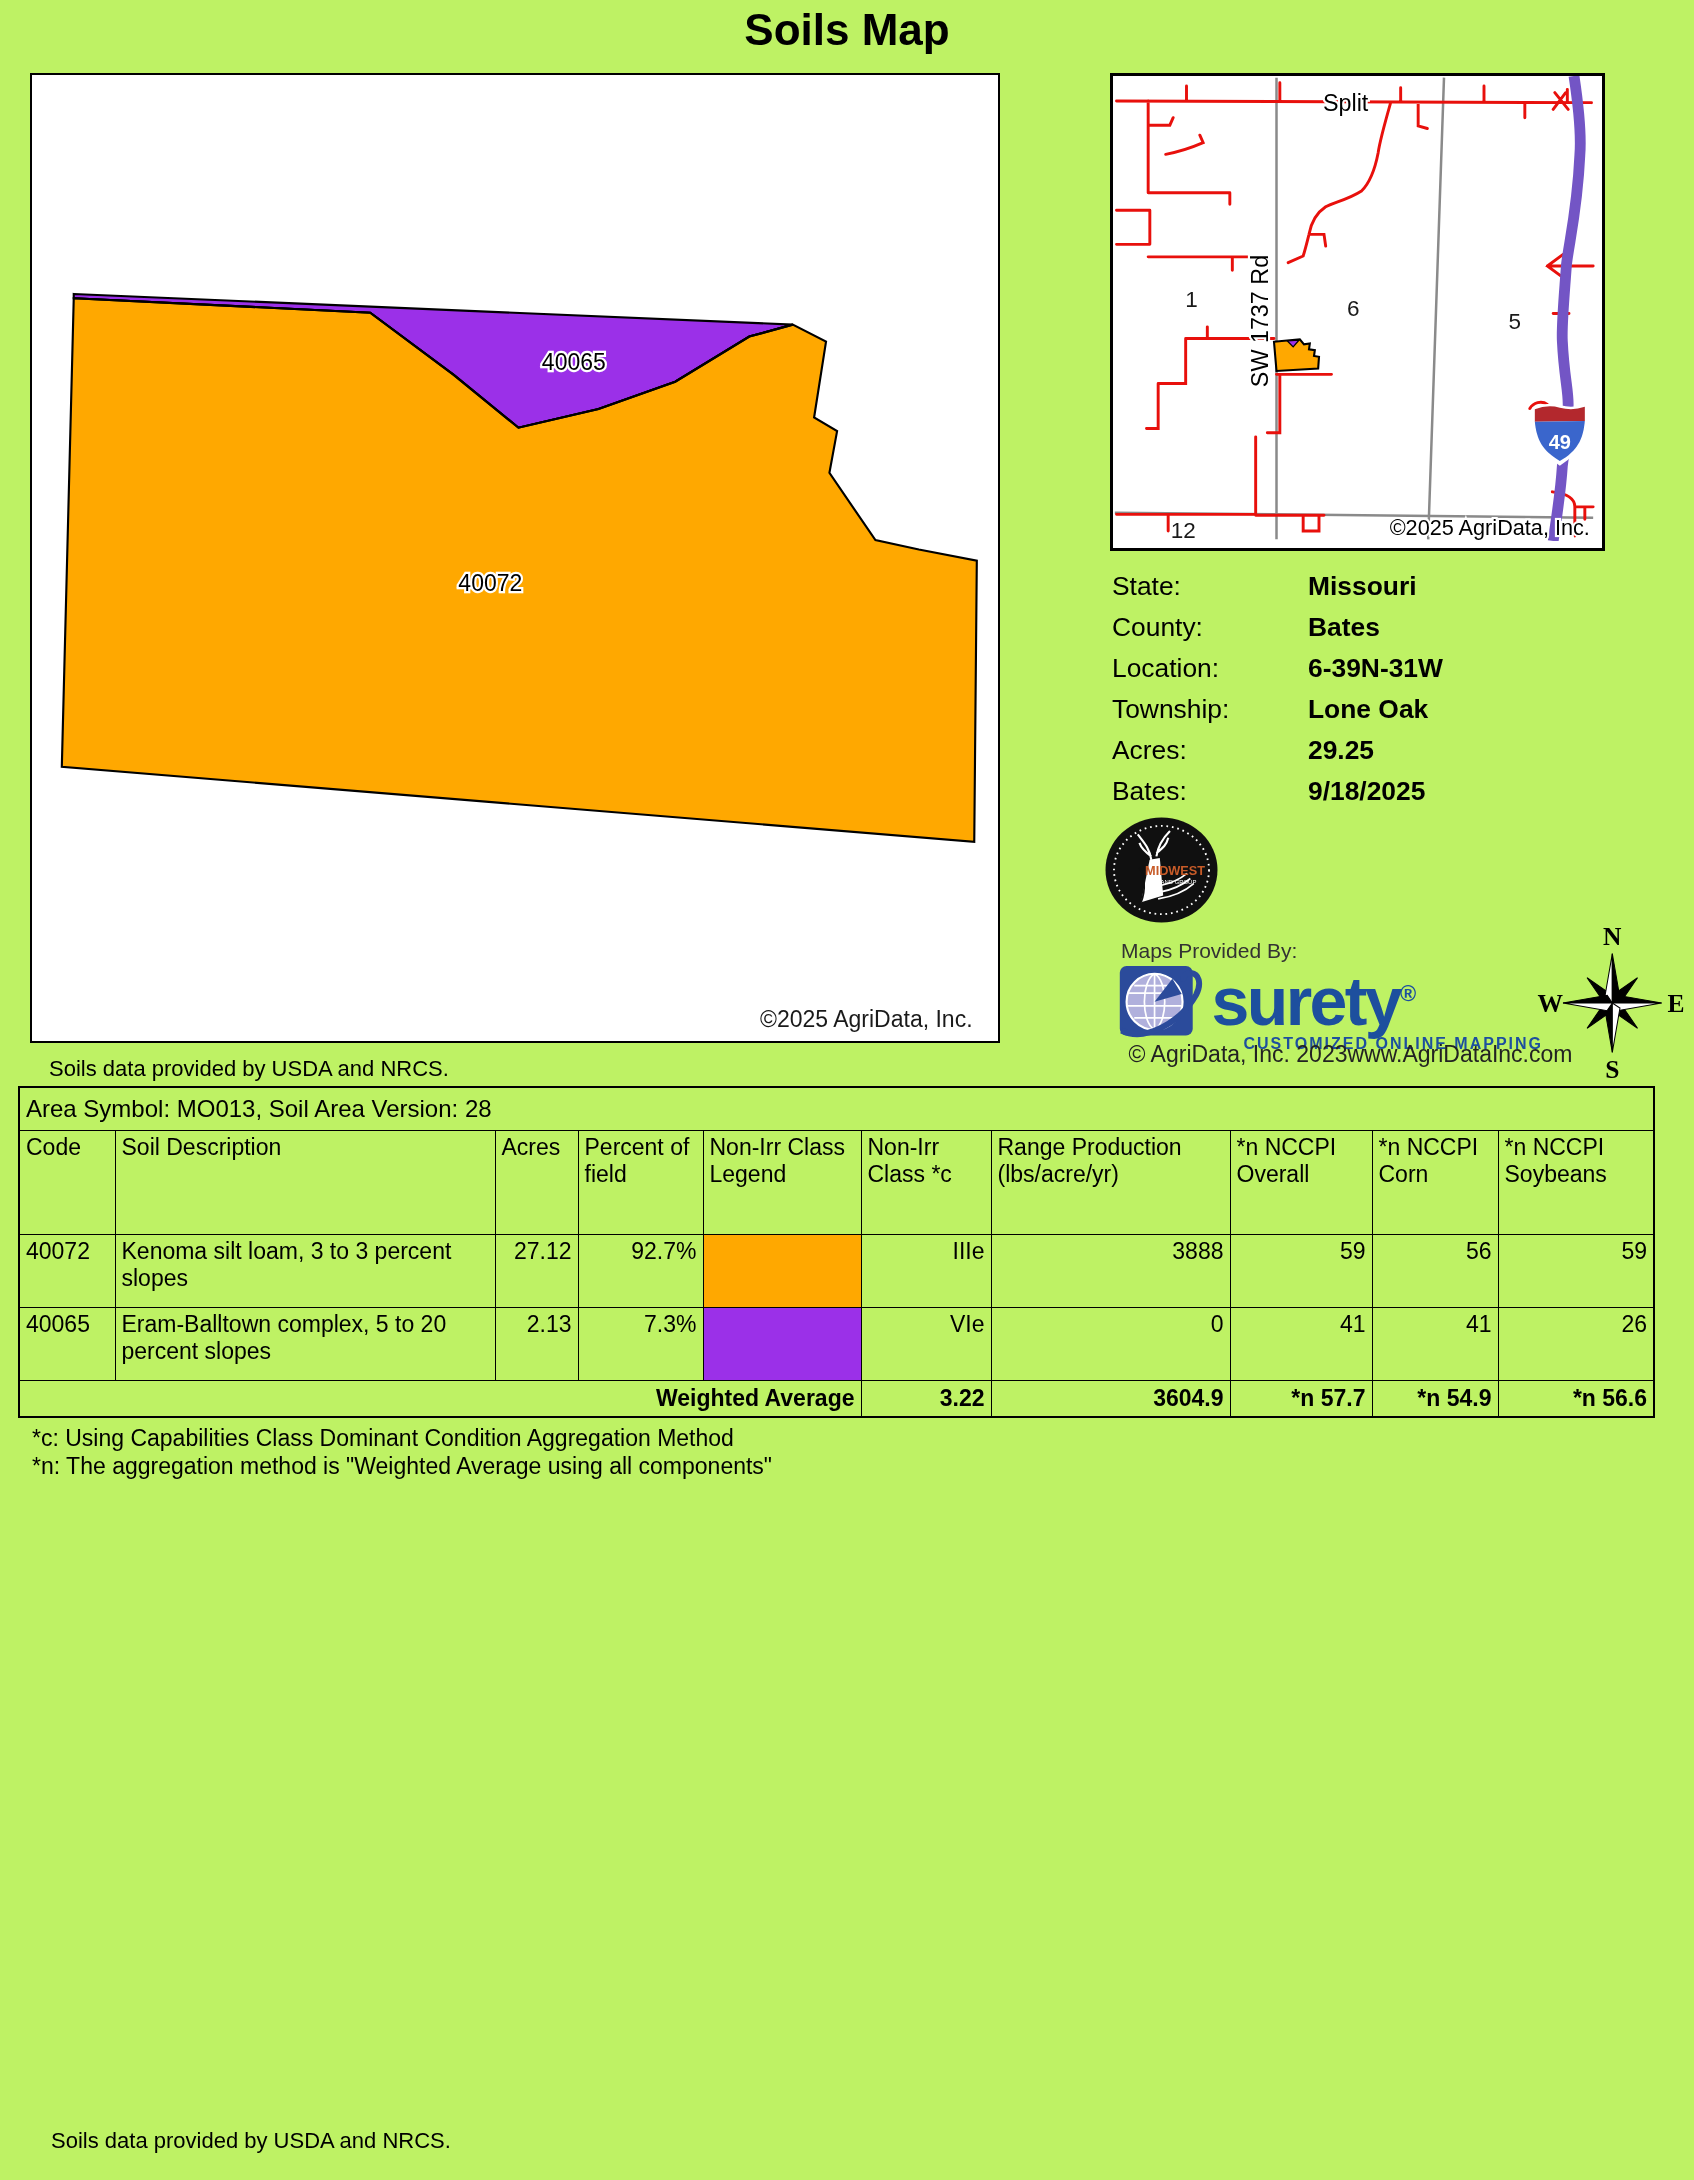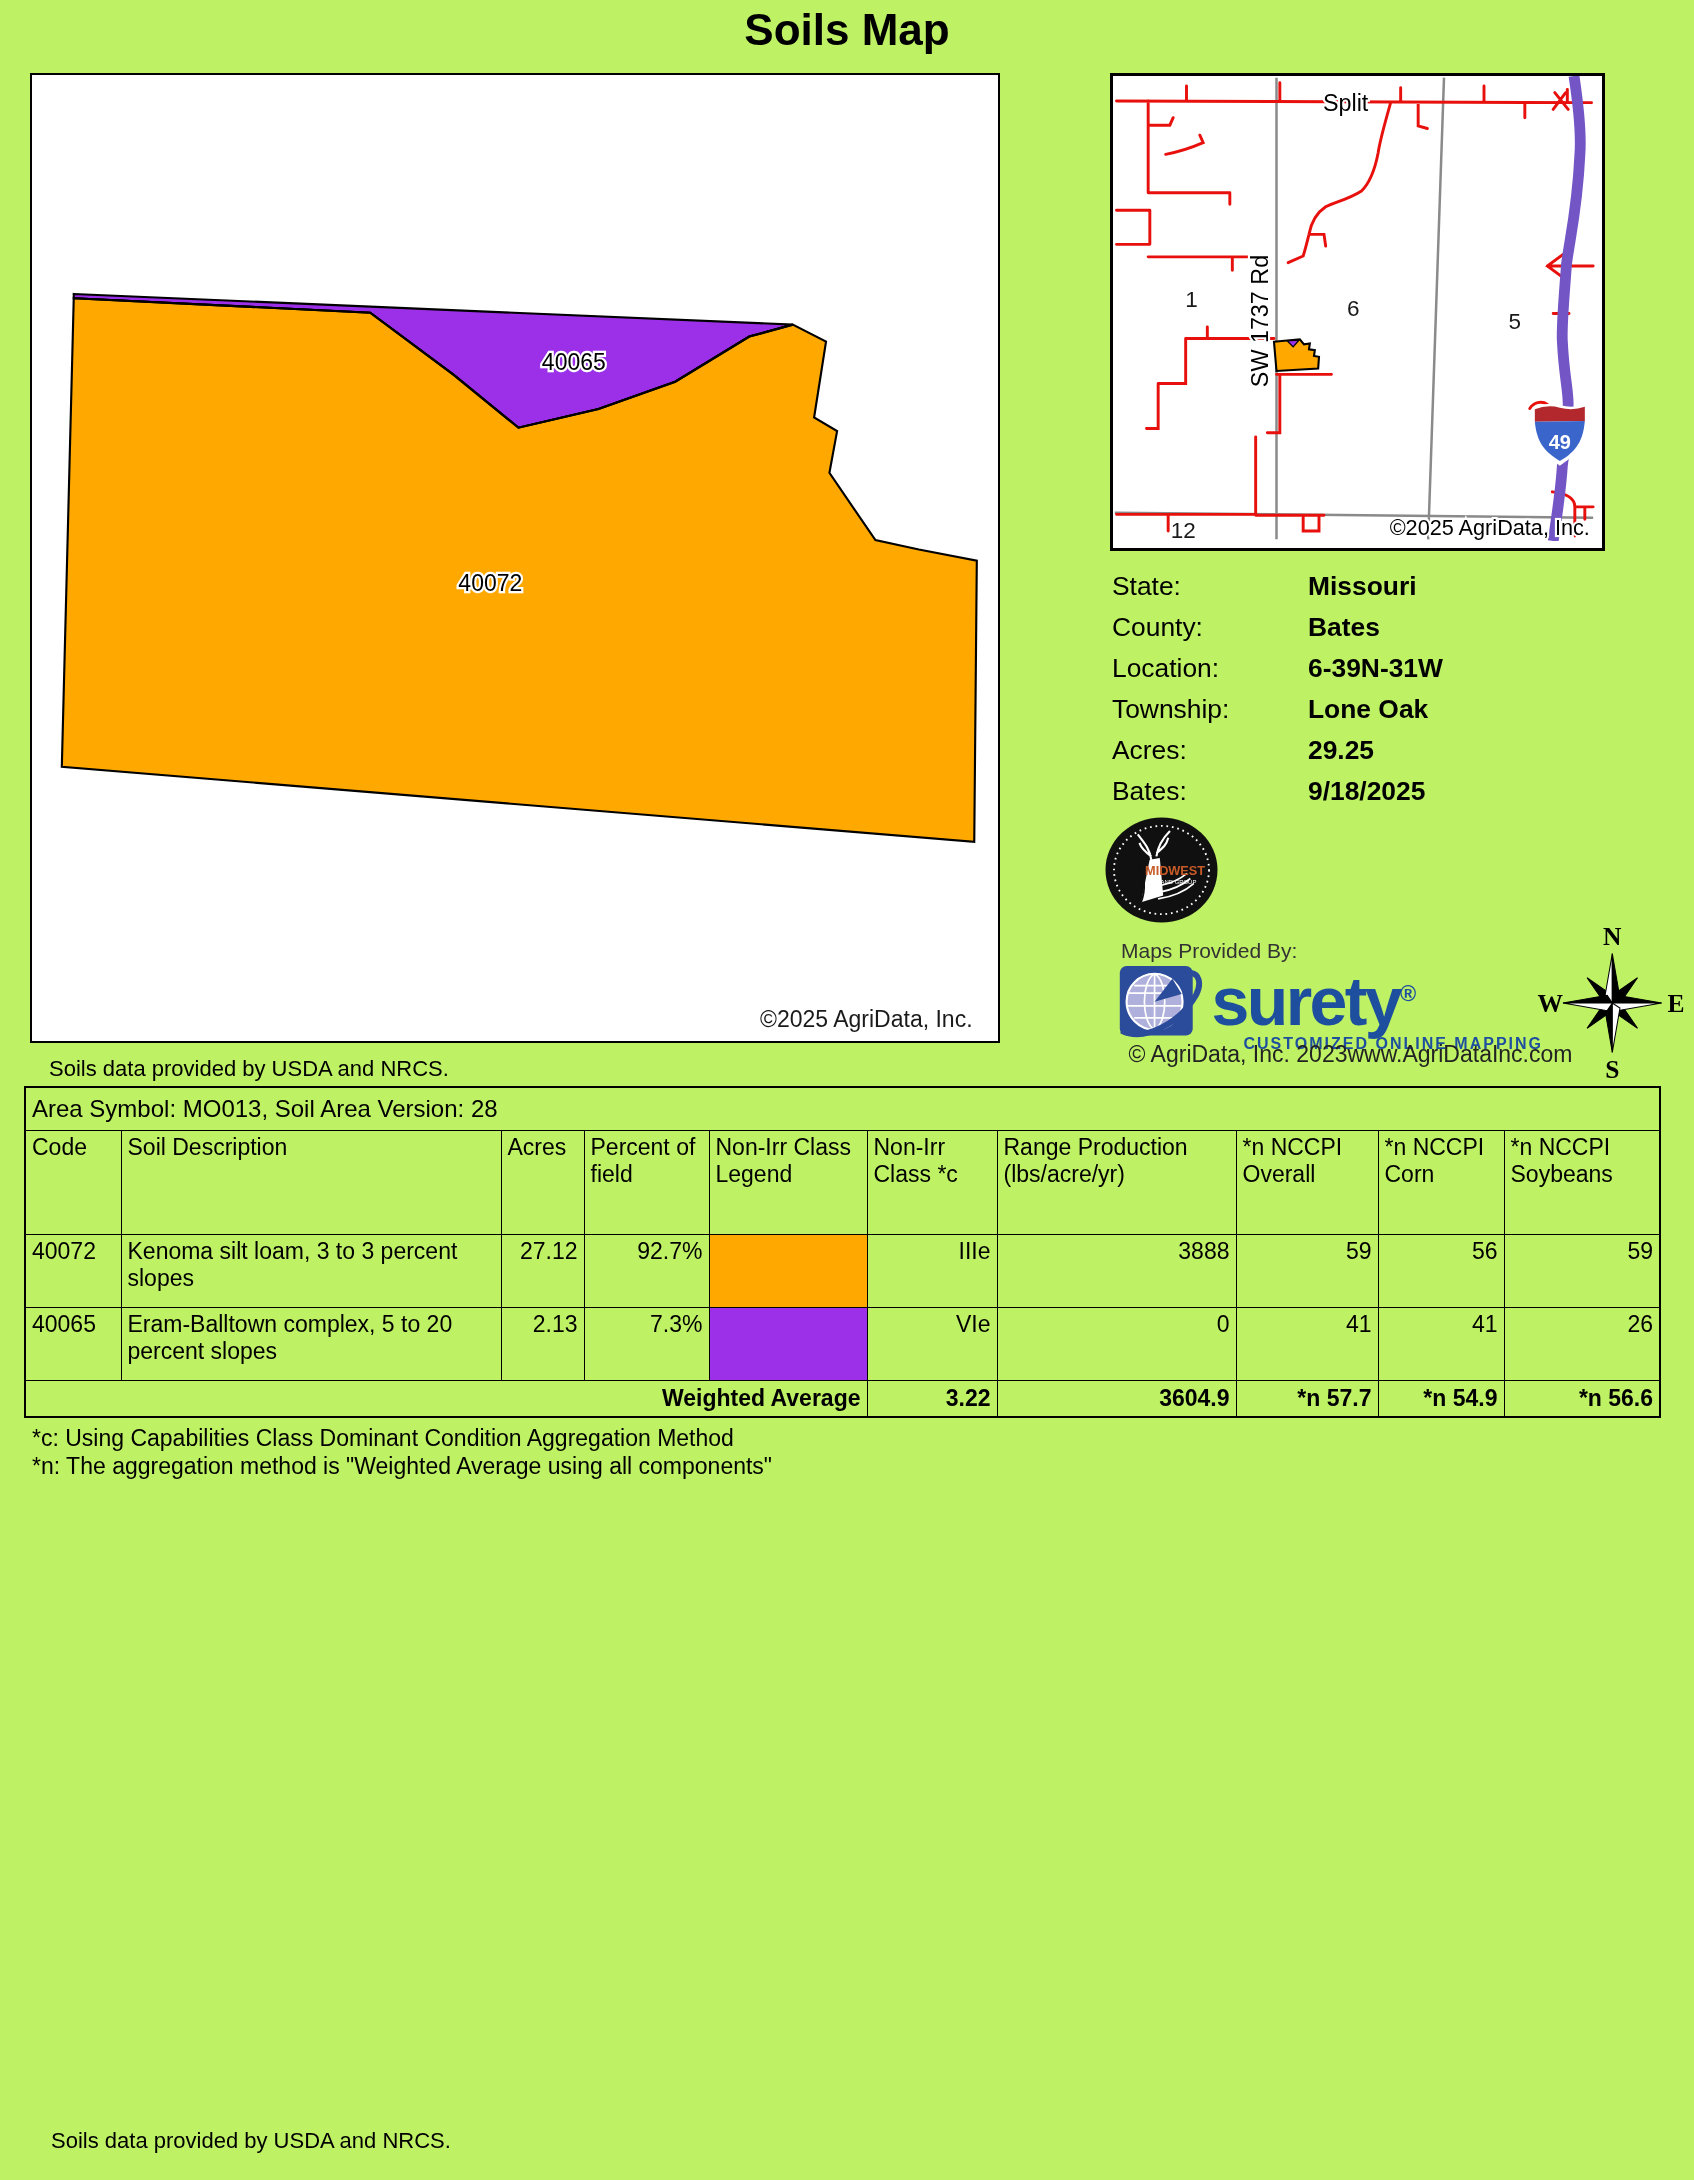--- a/index.html
+++ b/index.html
@@ -29,7 +29,7 @@
   #surety-tagline{font-size:16px;font-weight:bold;color:#1D4F9E;letter-spacing:2px;margin-top:1.7px;margin-left:32px;}
   #agridata-line{left:1112px;top:1041px;width:477px;font-size:23px;color:#222;display:flex;justify-content:center;}
   
-  #soils-table{left:24px;top:1086px;border-collapse:collapse;table-layout:fixed;
+  #soils-table{left:18px;top:1086px;border-collapse:collapse;table-layout:fixed;
                width:1636px;font-size:23px;border-radius:22px;}
   #soils-table td,#soils-table th{border:1.7px solid #000;padding:3.4px 6px;vertical-align:top;
                font-weight:normal;text-align:left;overflow:hidden;}

